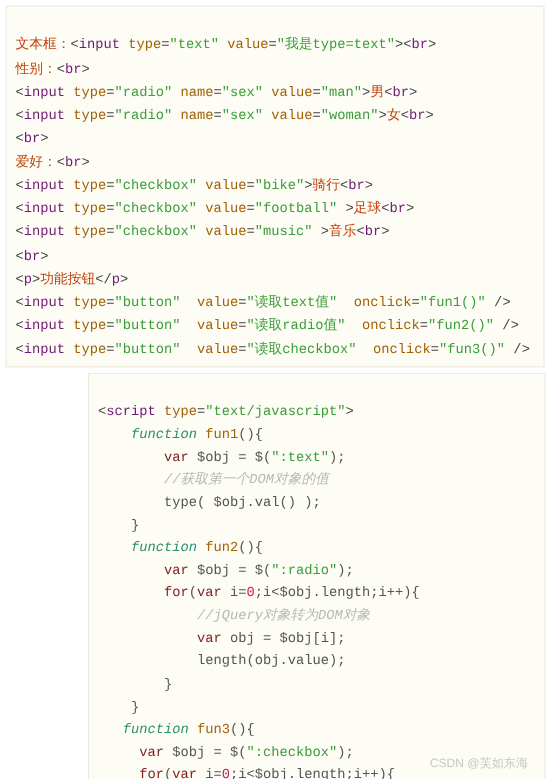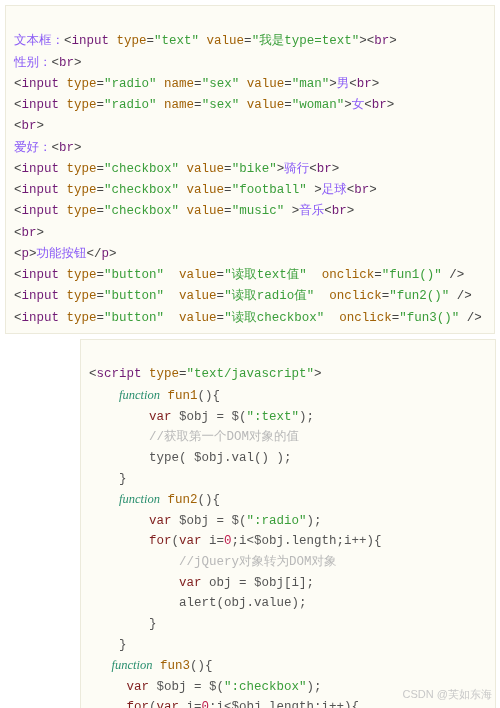--- a/index.html
+++ b/index.html
@@ -35,7 +35,7 @@
   .attr  { color: #a16207; }   
   .str   { color: #3a9e3a; }   
   .punc  { color: #444; }      
-  .text  { color: #8b5cf6; margin-top: 12px; }      
+  .text  { color: #c2410c; margin-top: 12px; }      
   .kw    { color: #7f1d1d; }   
   .fnkw  { color: #2a8f6f; font-style: italic; font-family: Liberation Serif, serif; } 
   .num   { color: #c02050; }   

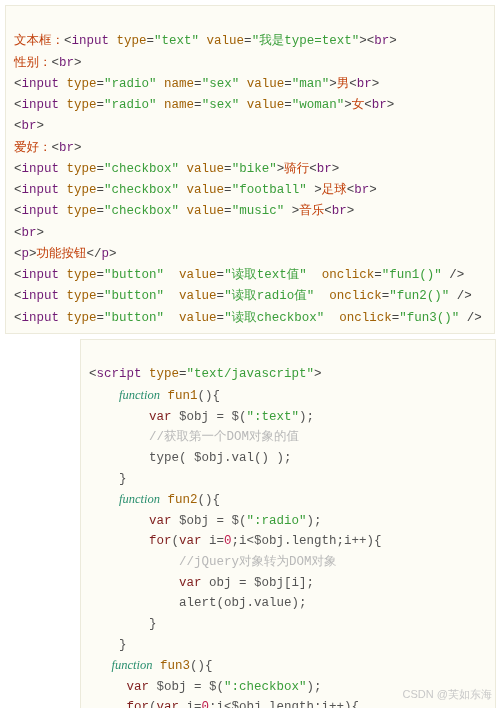--- a/index.html
+++ b/index.html
@@ -37,7 +37,7 @@
   .punc  { color: #444; }      
   .text  { color: #c2410c; margin-top: 12px; }      
   .kw    { color: #7f1d1d; }   
-  .fnkw  { color: #2a8f6f; font-style: italic; font-family: Liberation Serif, serif; } 
+  .fnkw  { color: #2a8f6f; font-style: italic; } 
   .num   { color: #c02050; }   
   .comm  { color: #b8b8b8; }   
   .dark  { color: #555; }      

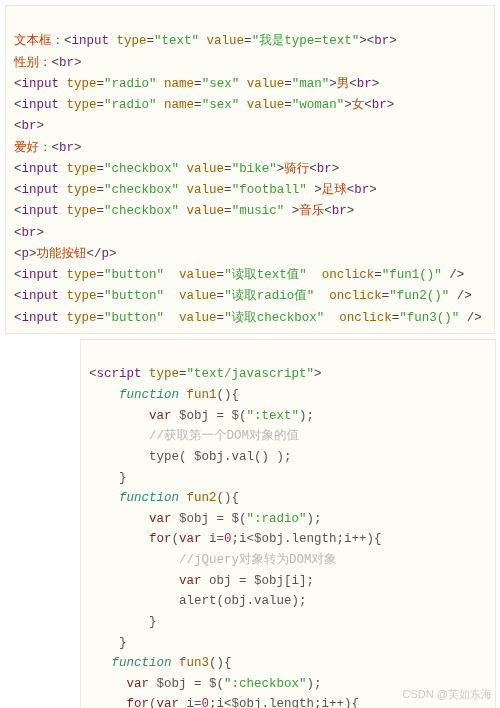--- a/index.html
+++ b/index.html
@@ -39,7 +39,7 @@
   .kw    { color: #7f1d1d; }   
   .fnkw  { color: #2a8f6f; font-style: italic; } 
   .num   { color: #c02050; }   
-  .comm  { color: #b8b8b8; }   
+  .comm  { color: #b8b8b8; font-style: italic; }   
   .dark  { color: #555; }      
   .watermark {
     position: fixed;

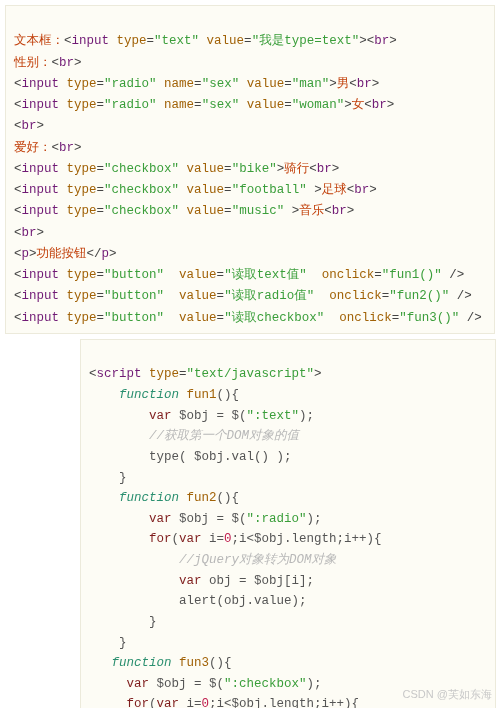--- a/index.html
+++ b/index.html
@@ -82,7 +82,7 @@
 <span>        <span class="kw">for</span><span class="dark">(</span><span class="kw">var</span><span class="dark"> i=</span><span class="num">0</span><span class="dark">;i&lt;$obj.length;i++){</span></span>
 <span>            <span class="comm">//jQuery对象转为DOM对象</span></span>
 <span>            <span class="kw">var</span><span class="dark"> obj = $obj[i];</span></span>
-<span>            <span class="dark">alert(obj.value);</span></span>
+<span>            <span class="dark">length(obj.value);</span></span>
 <span>        <span class="dark">}</span></span>
 <span>    <span class="dark">}</span></span>
 <span>   <span class="fnkw">function</span><span> </span><span class="attr">fun3</span><span class="dark">(){</span></span>

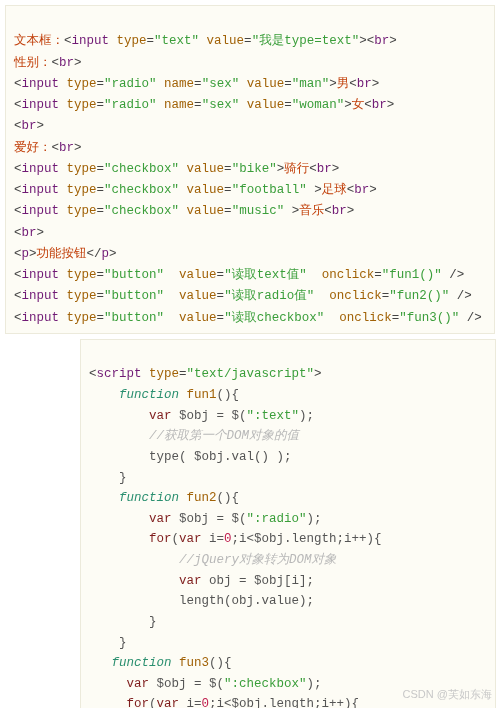--- a/index.html
+++ b/index.html
@@ -43,7 +43,7 @@
   .dark  { color: #555; }      
   .watermark {
     position: fixed;
-    right: 8px;
+    right: 20px;
     bottom: 4px;
     font-size: 11px;
     color: #c8c8c8;

